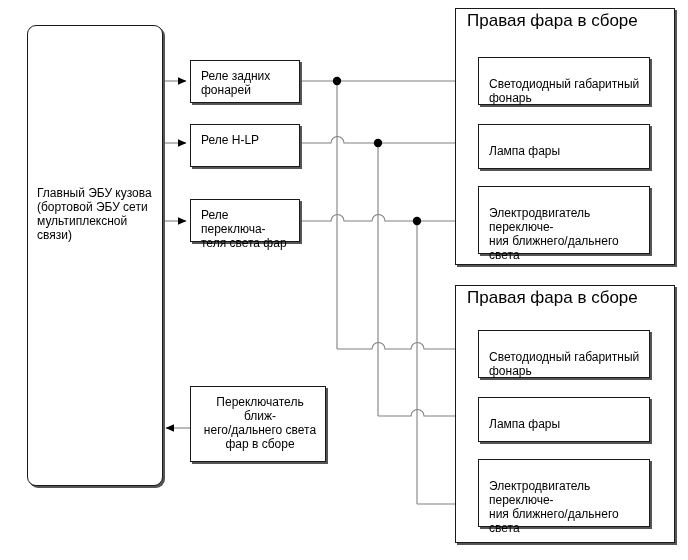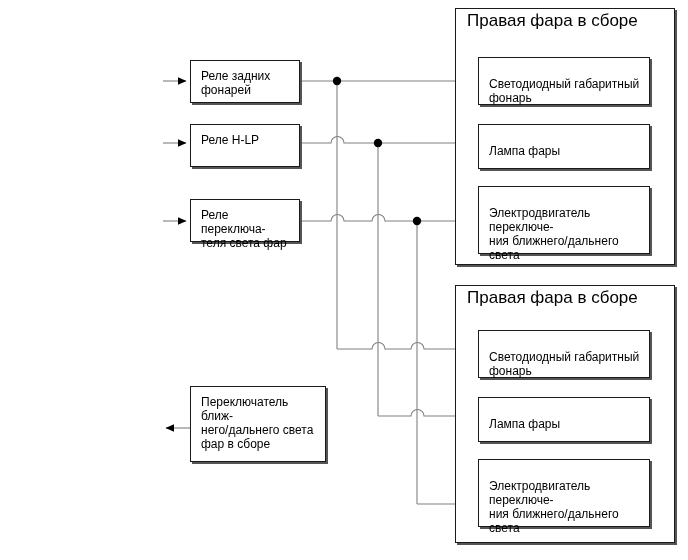--- a/index.html
+++ b/index.html
@@ -151,6 +151,12 @@
     </g>
   </svg>
 
+  <div class="node" id="ecu">
+    <div class="txt">Главный ЭБУ кузова
+(бортовой ЭБУ сети
+мультиплексной
+связи)</div>
+  </div>
 
   <div class="node relay" id="relay0">
     <div class="txt">Реле задних

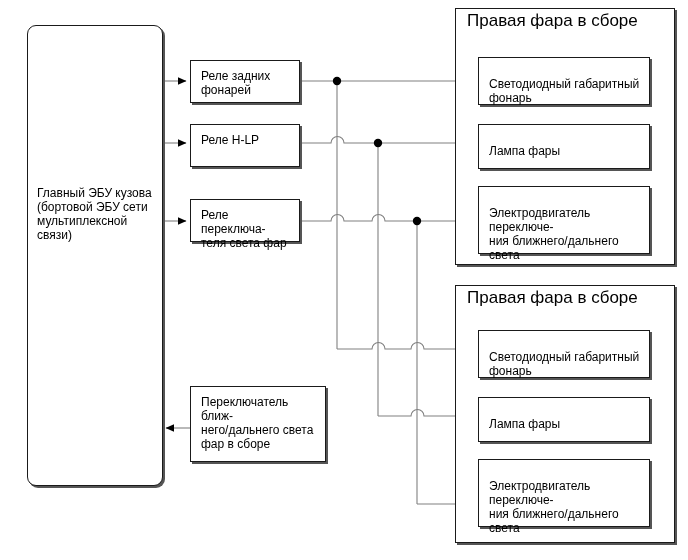--- a/index.html
+++ b/index.html
@@ -69,6 +69,7 @@
     top: 386px;
     width: 136px;
     height: 76px;
+    text-align: center;
   }
   #switch .txt { top: 8px; }
   

